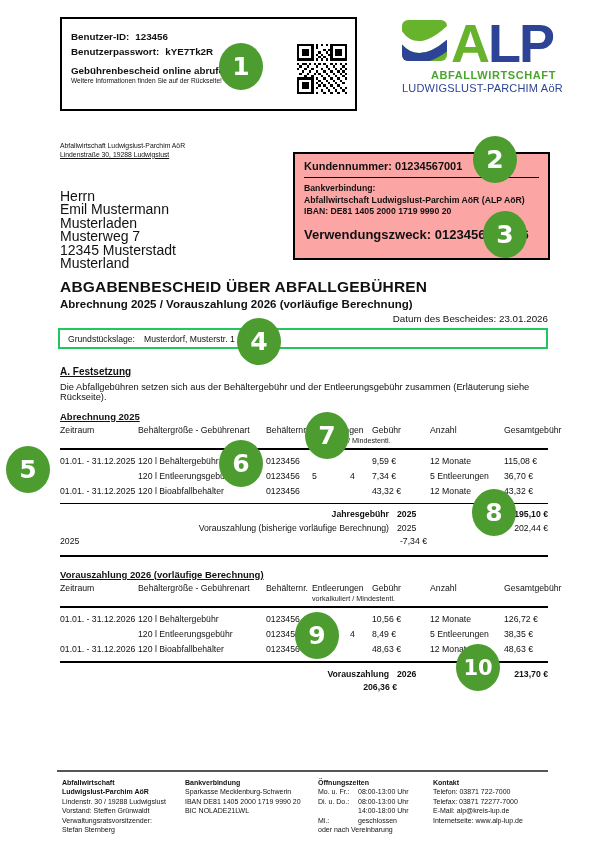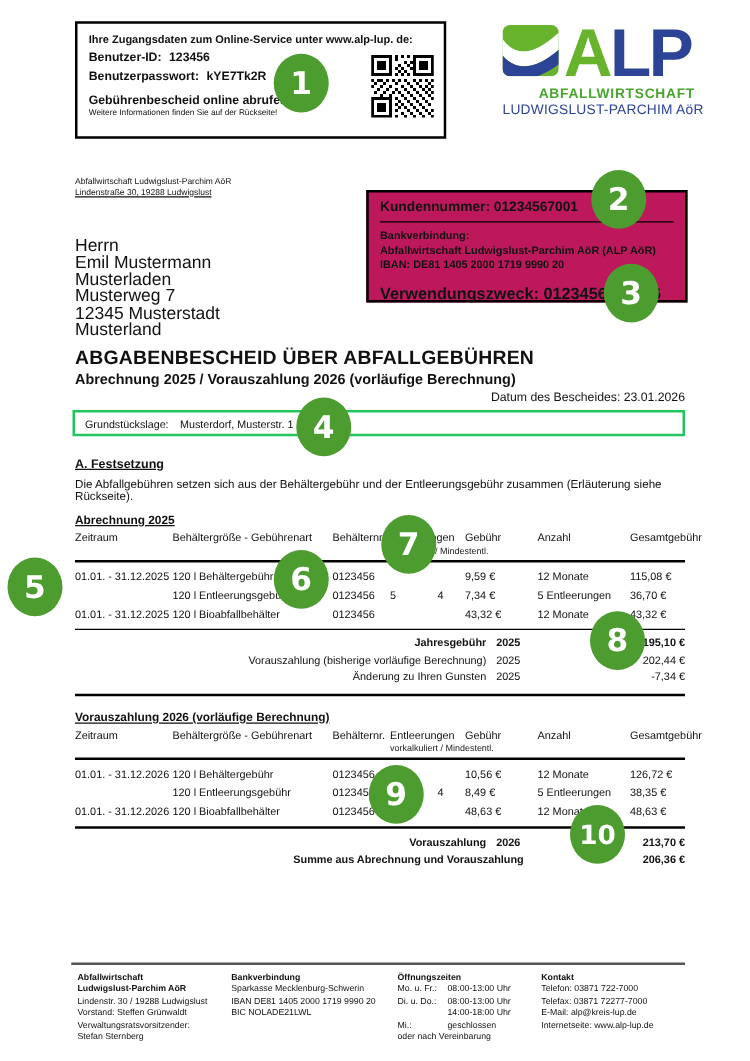--- a/index.html
+++ b/index.html
@@ -88,7 +88,6 @@
 <body>
 
 <div class="abs access-box">
-  <div class="access-title">Ihre Zugangsdaten zum Online-Service unter www.alp-lup. de:</div>
   <div class="access-row">
     <span>Benutzer-ID:</span><span class="val">123456</span>
   </div>

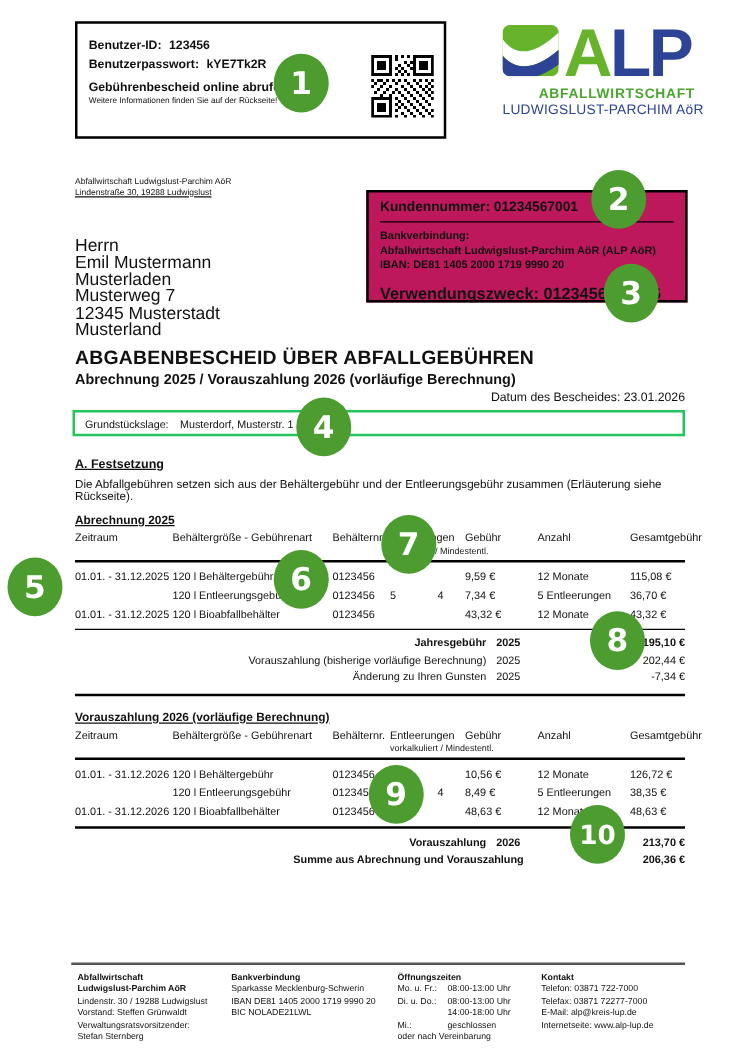--- a/index.html
+++ b/index.html
@@ -31,7 +31,7 @@
   .recipient { left:60px; top:190px; font-size:14px; line-height:13.4px; }
 
   
-  .customer-box { left:293px; top:152px; width:257px; height:90px; background:#be185d; border:2px solid #000; padding:6px 9px; }
+  .customer-box { left:293px; top:152px; width:257px; height:108px; background:#fca5a5; border:2px solid #000; padding:6px 9px; }
   .cust-head { font-size:11px; font-weight:bold; }
   .cust-sep { border:0; border-top:1px solid #000; margin:5px 0 5px 0; }
   .cust-line { font-size:8.7px; font-weight:bold; line-height:11.6px; }

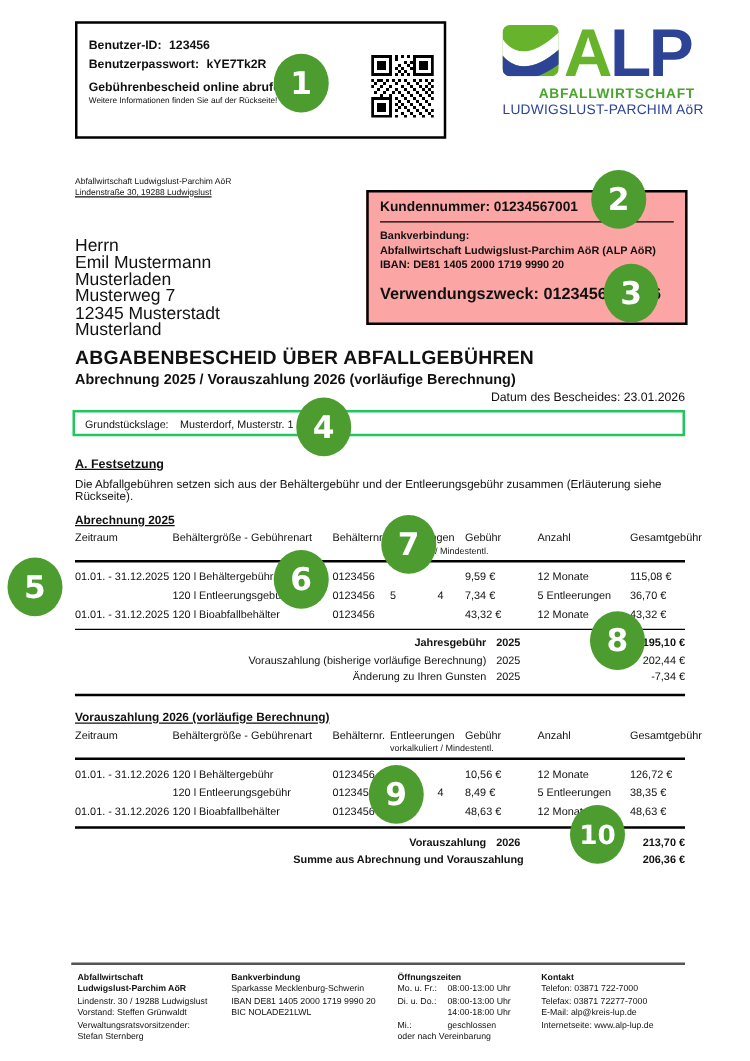--- a/index.html
+++ b/index.html
@@ -220,7 +220,6 @@
         <div class="val">202,44 €</div>
     </div>
     <div class="srow">
-      <div class="lab">Änderung zu Ihren Gunsten</div>
         <div>2025</div>
         <div class="val">-7,34 €</div>
     </div>

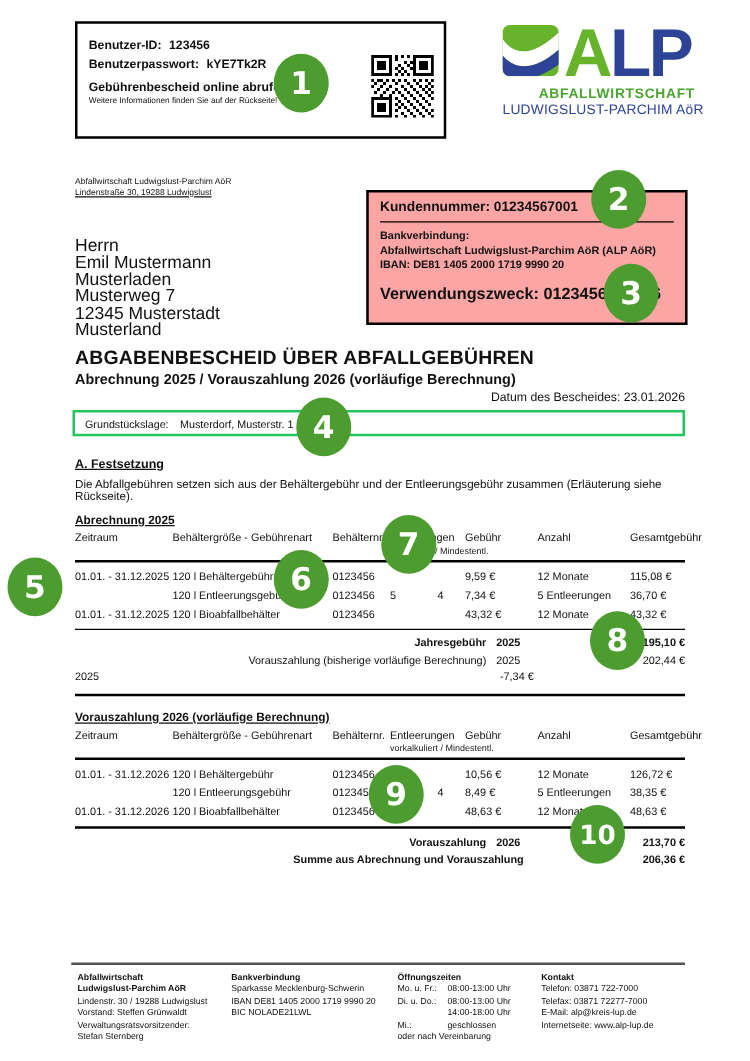--- a/index.html
+++ b/index.html
@@ -277,7 +277,6 @@
         <div class="val">213,70 €</div>
     </div>
     <div class="srow bold">
-      <div class="lab w">Summe aus Abrechnung und Vorauszahlung</div>
         <div class="val">206,36 €</div>
     </div>
   </div>

